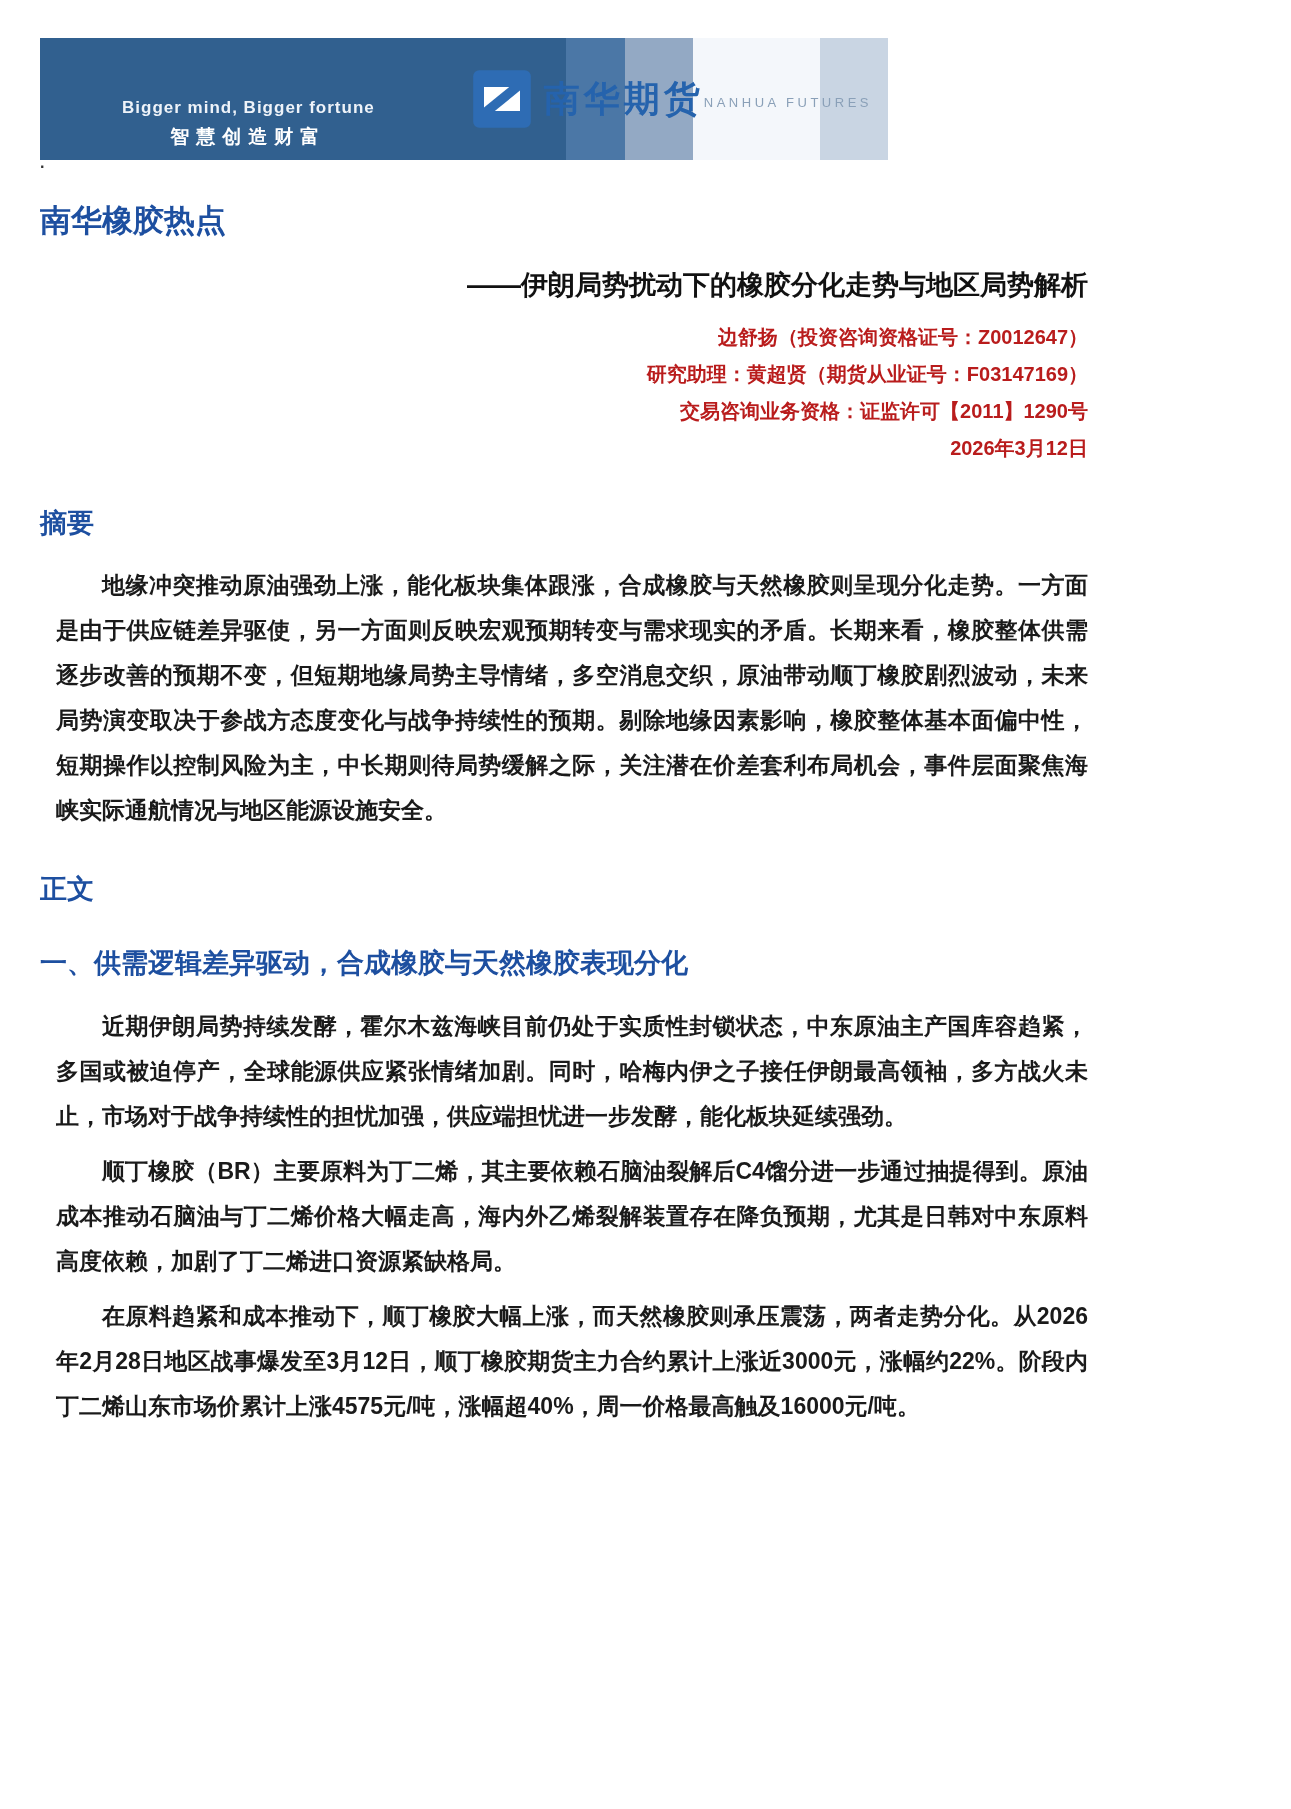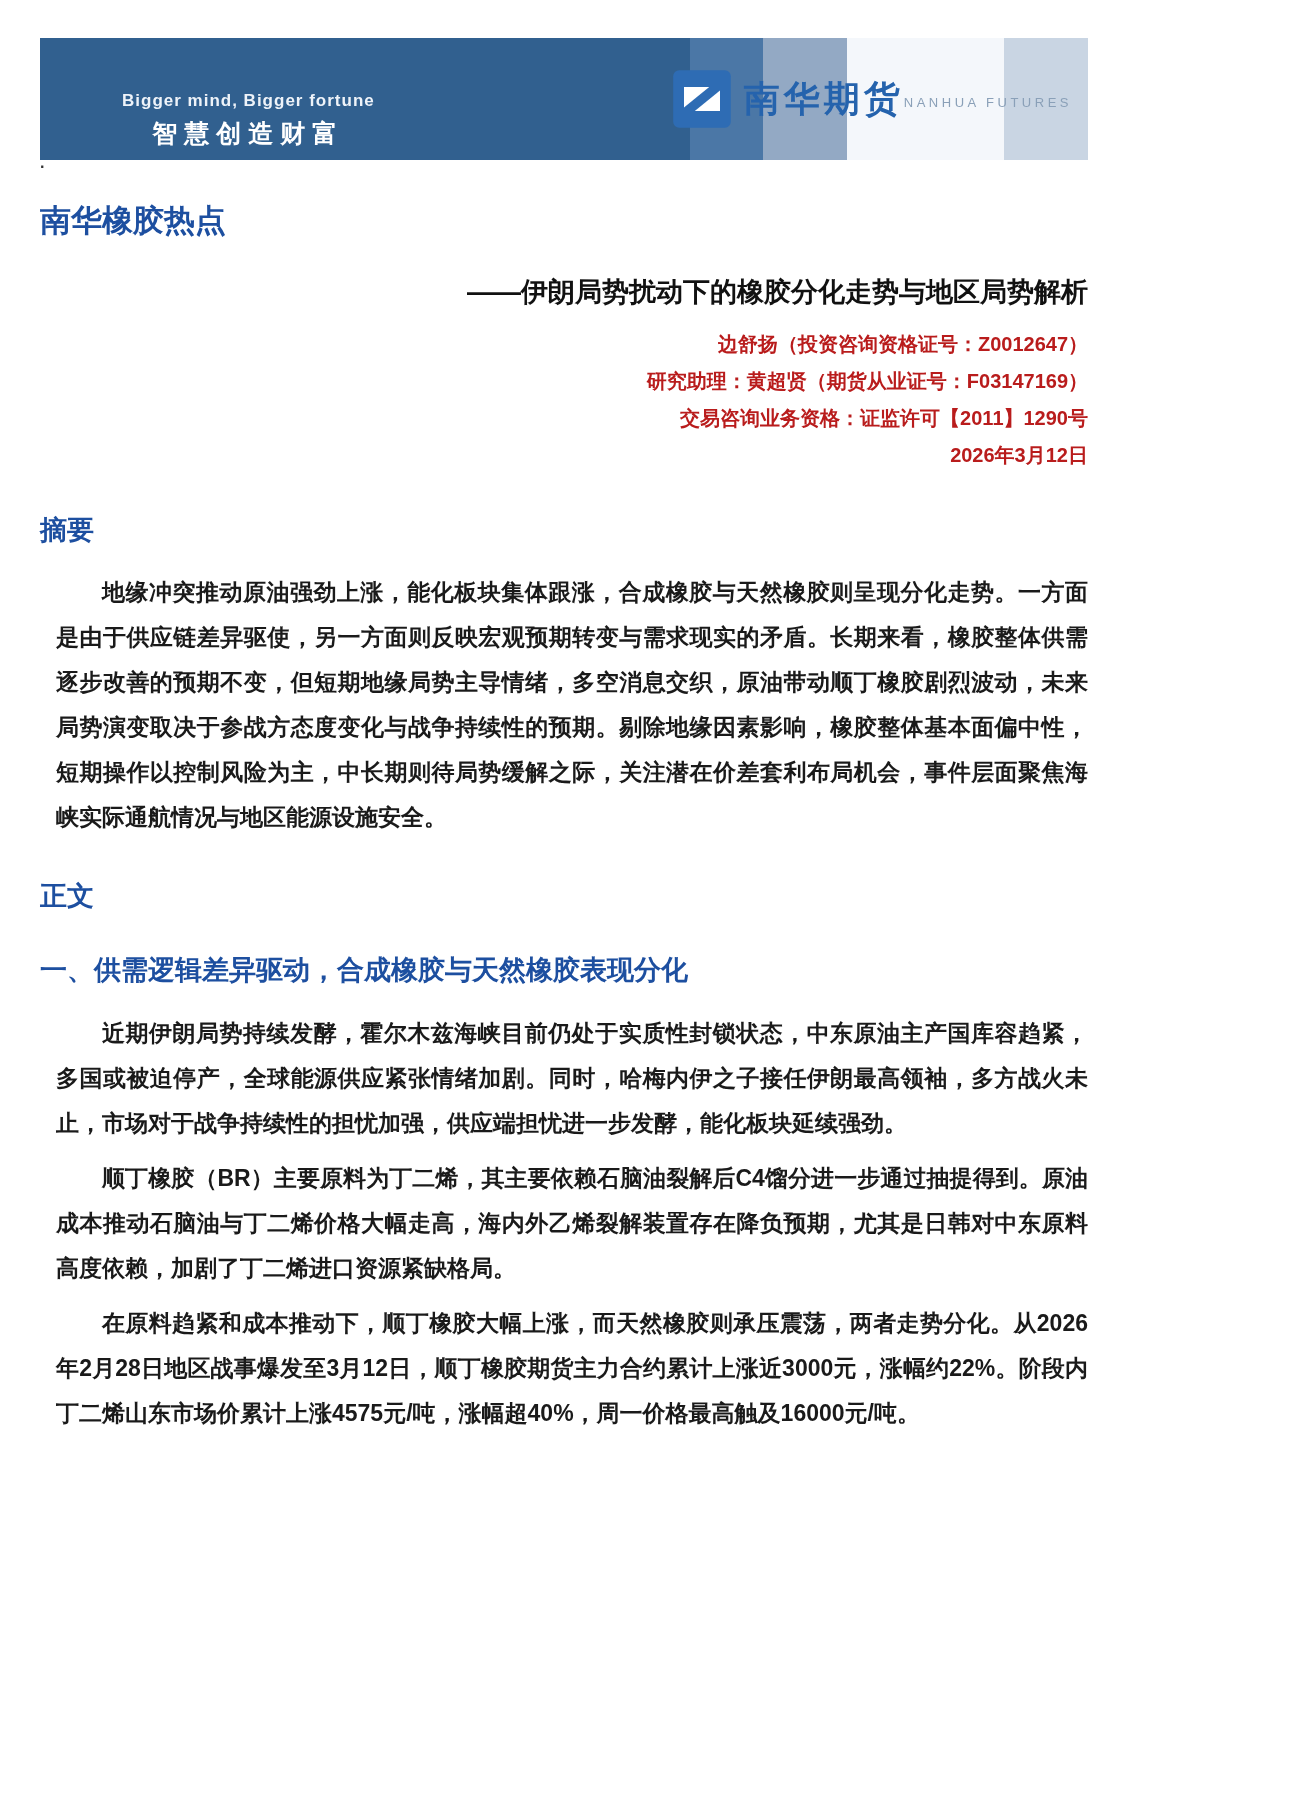--- a/index.html
+++ b/index.html
@@ -24,7 +24,7 @@
     position: absolute;
     left: 40px;
     top: 38px;
-    width: 1048px;
+    width: 848px;
     height: 122px;
     background: linear-gradient(to right,
       #31608f 0%, #31608f 62%,

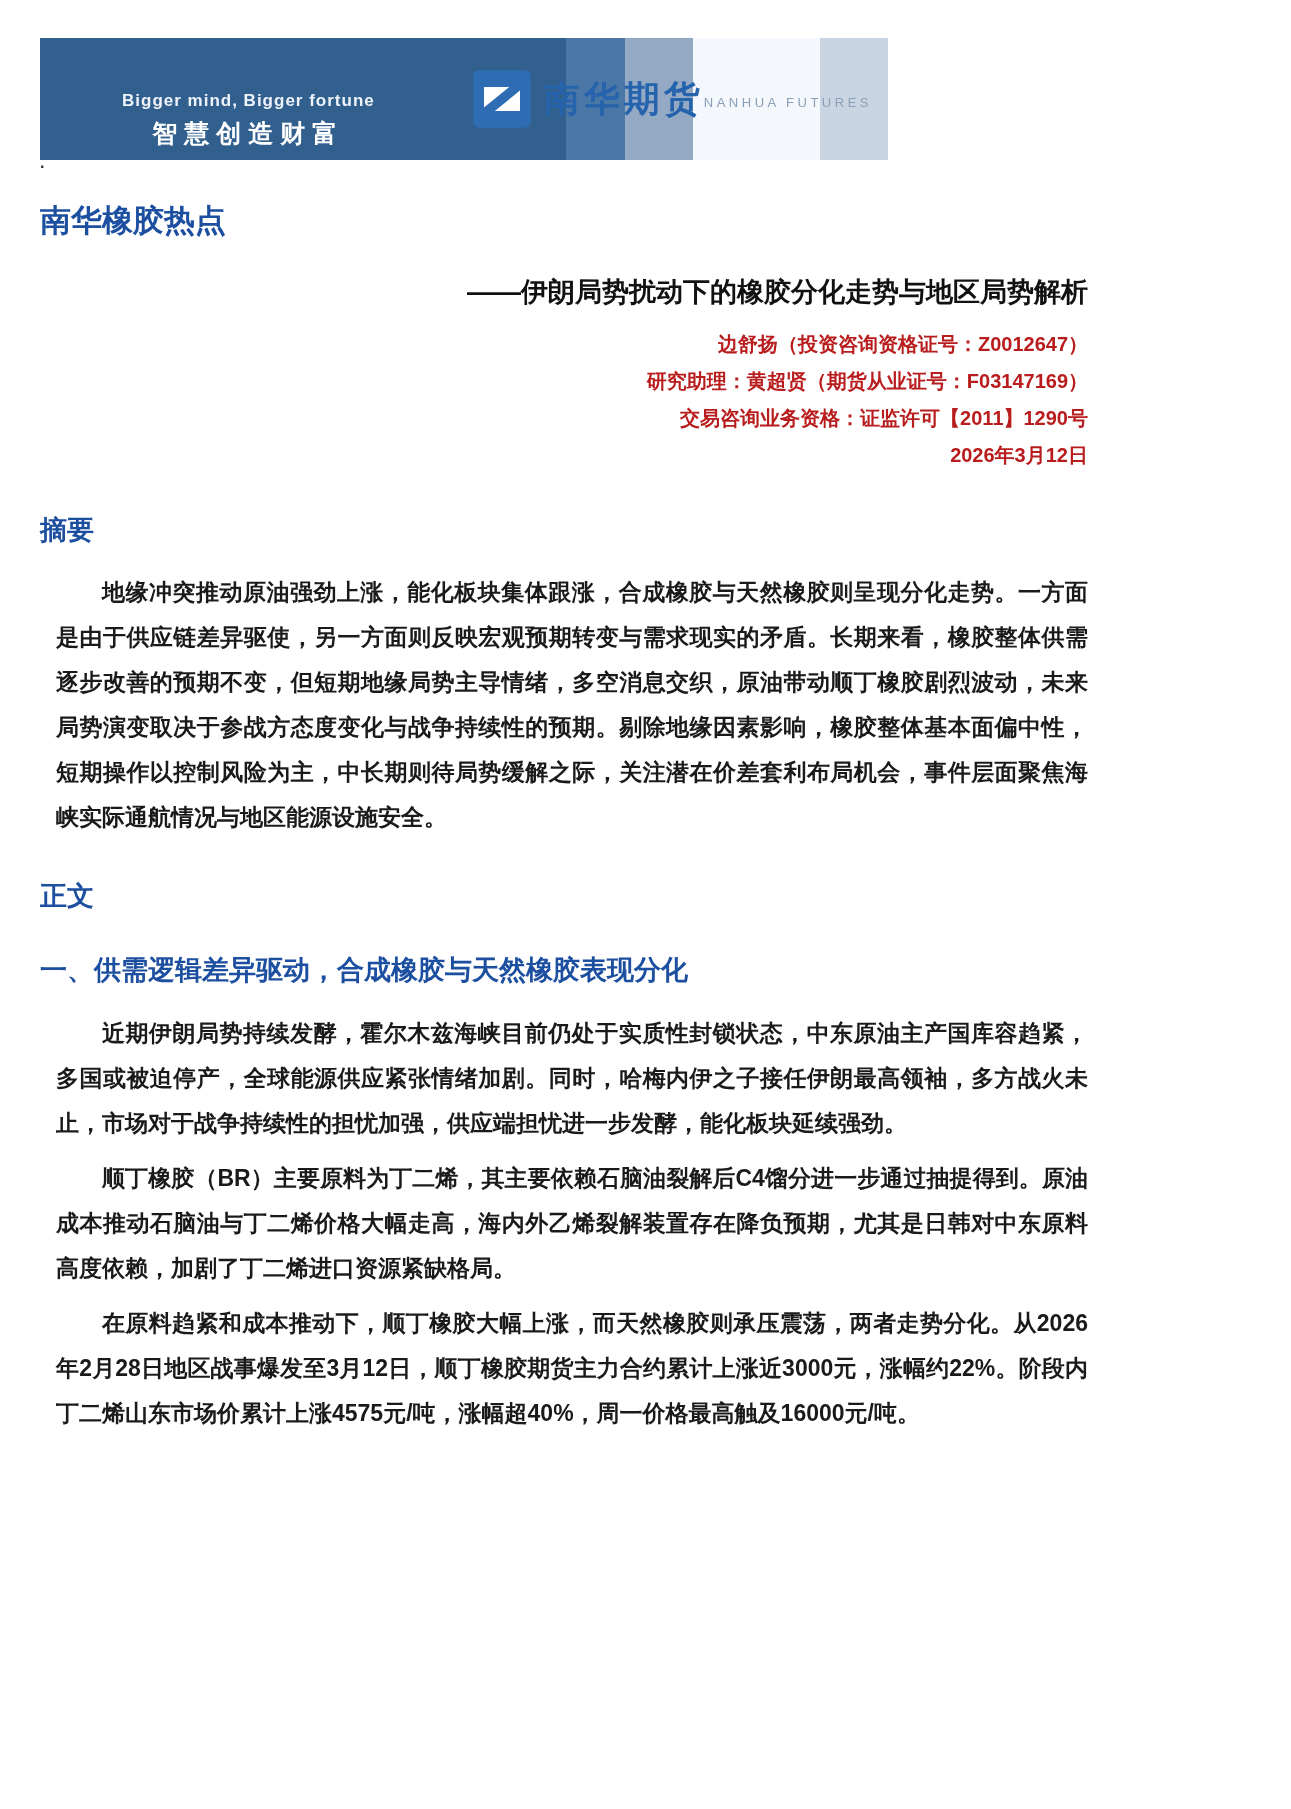--- a/index.html
+++ b/index.html
@@ -47,7 +47,7 @@
   }
   .slogan-cn {
     margin-top: 6px;
-    font-size: 25px;
+    font-size: 19px;
     font-weight: 700;
     letter-spacing: 7px;
     color: #ffffff;

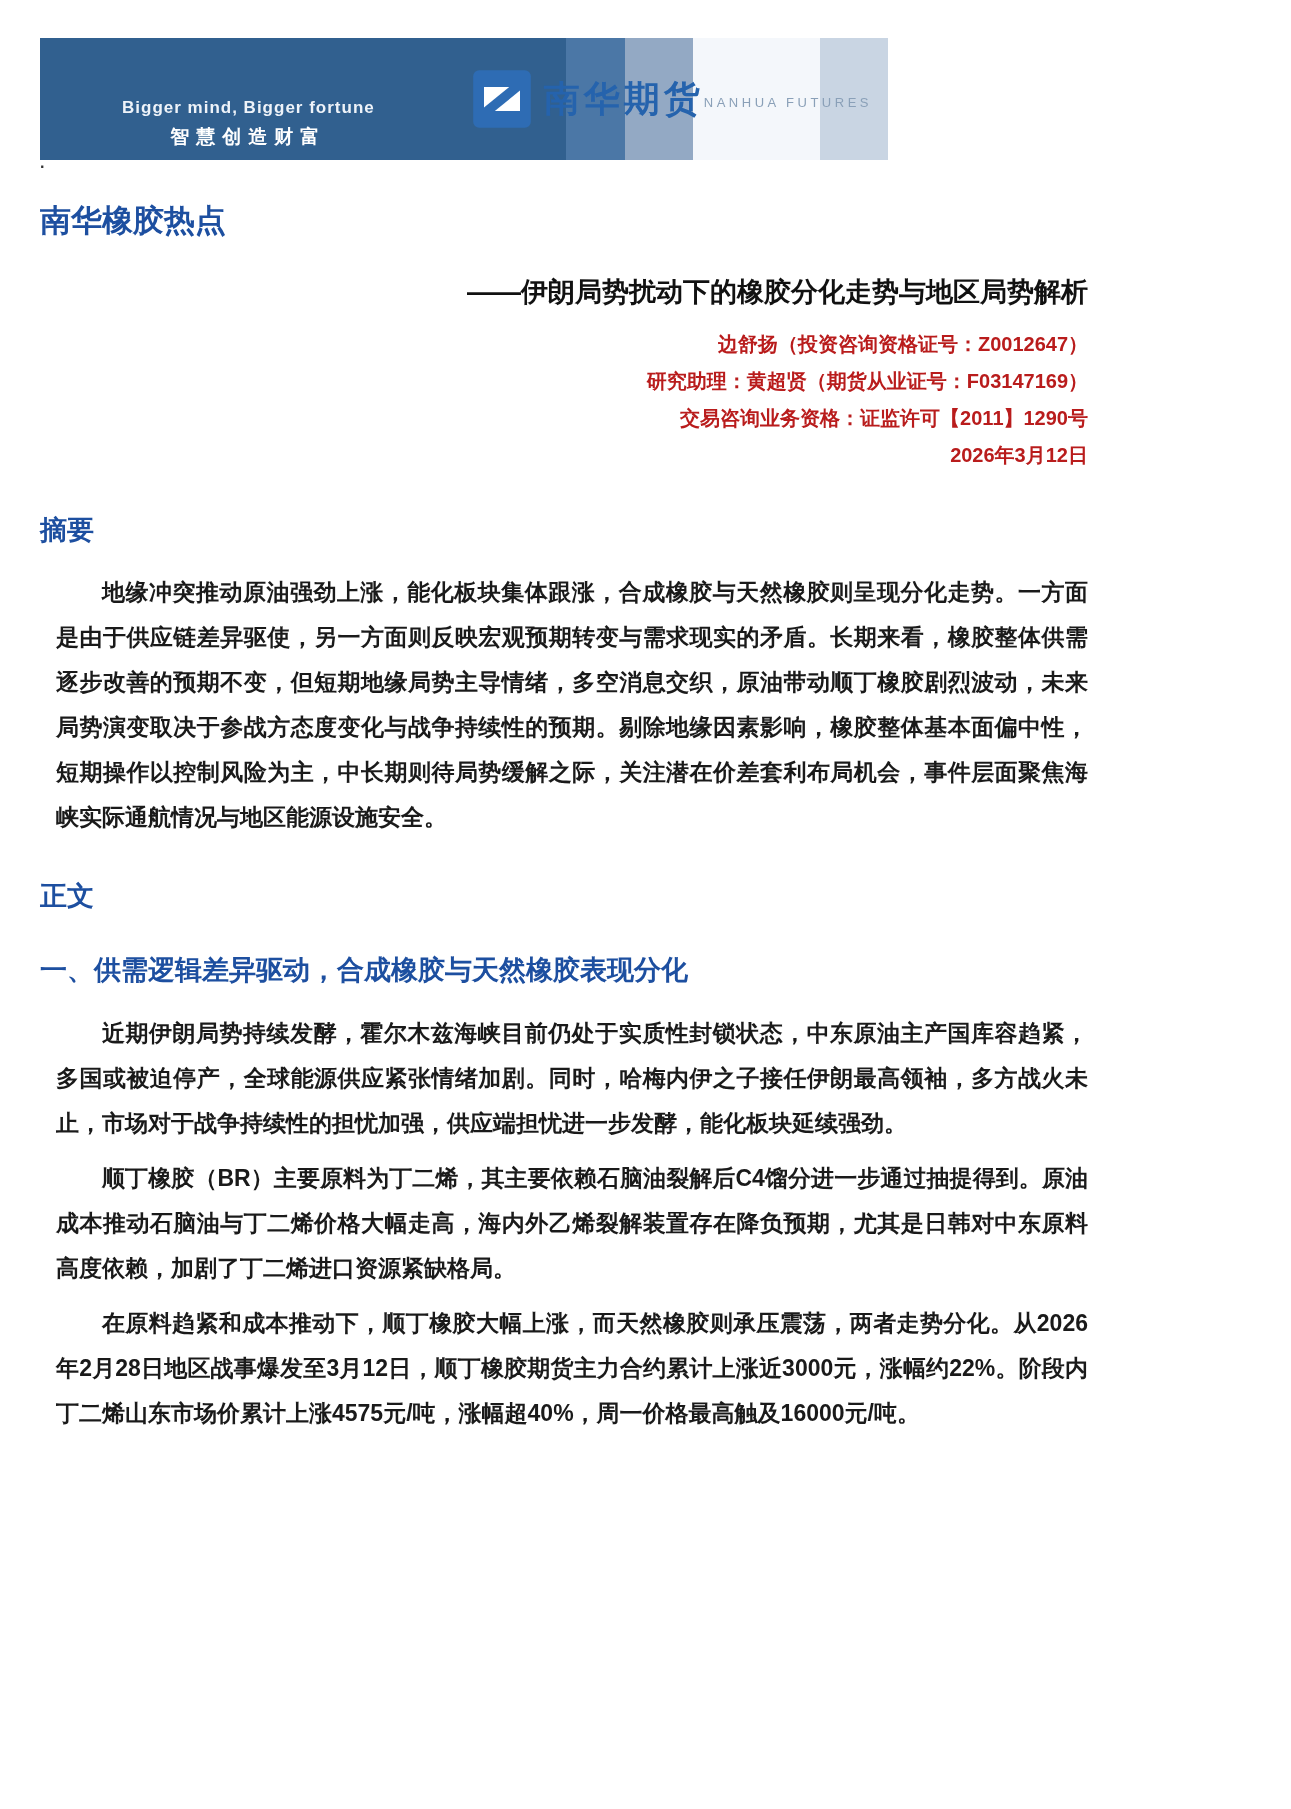--- a/index.html
+++ b/index.html
@@ -104,7 +104,7 @@
     color: #1d4fa0;
   }
   .subtitle {
-    margin-top: 32px;
+    margin-top: 25px;
     text-align: right;
     font-size: 27px;
     font-weight: 800;

